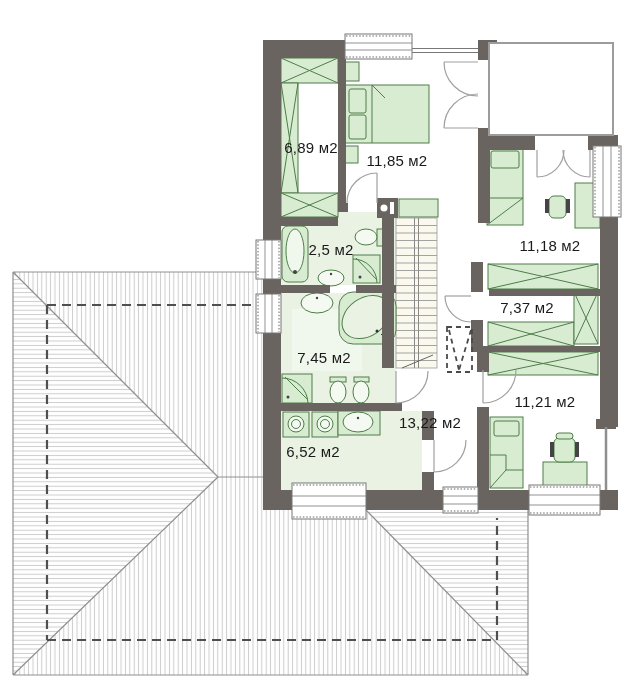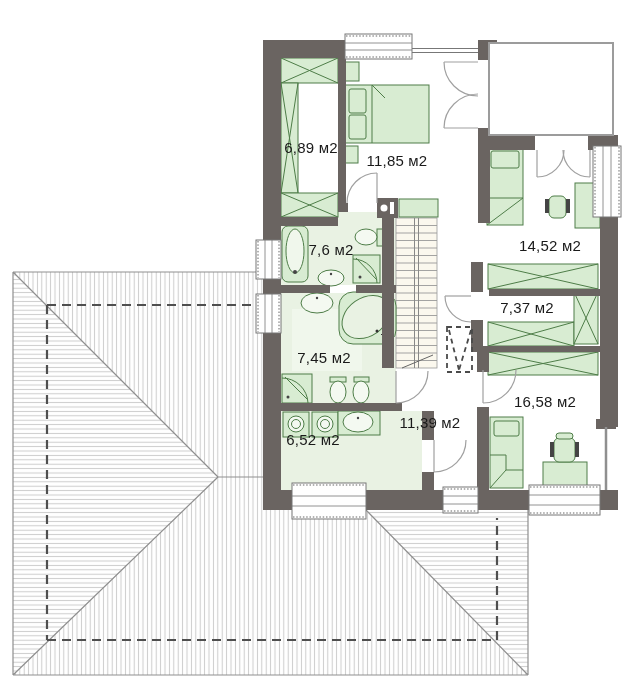--- a/index.html
+++ b/index.html
@@ -315,7 +315,7 @@
 
   <div class="room-label" style="left:311px;top:147px">6,89 м2</div>
   <div class="room-label" style="left:397px;top:160px">11,85 м2</div>
-  <div class="room-label" style="left:331px;top:249px">7,6 м2</div>
+  <div class="room-label" style="left:331px;top:249px">2,5 м2</div>
   <div class="room-label" style="left:550px;top:245px">14,52 м2</div>
   <div class="room-label" style="left:527px;top:307px">7,37 м2</div>
   <div class="room-label" style="left:324px;top:357px">7,45 м2</div>

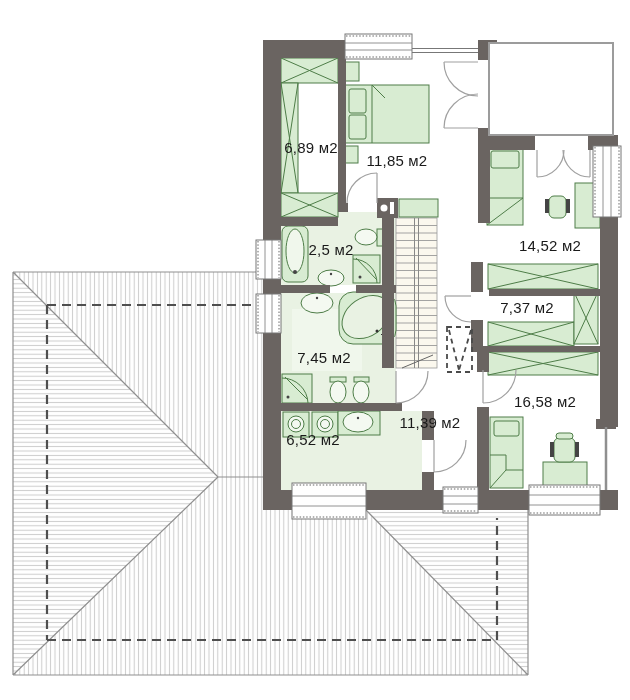--- a/index.html
+++ b/index.html
@@ -316,7 +316,7 @@
   <div class="room-label" style="left:311px;top:147px">6,89 м2</div>
   <div class="room-label" style="left:397px;top:160px">11,85 м2</div>
   <div class="room-label" style="left:331px;top:249px">2,5 м2</div>
-  <div class="room-label" style="left:550px;top:245px">14,52 м2</div>
+  <div class="room-label" style="left:550px;top:245px">11,18 м2</div>
   <div class="room-label" style="left:527px;top:307px">7,37 м2</div>
   <div class="room-label" style="left:324px;top:357px">7,45 м2</div>
   <div class="room-label" style="left:430px;top:422px">11,39 м2</div>

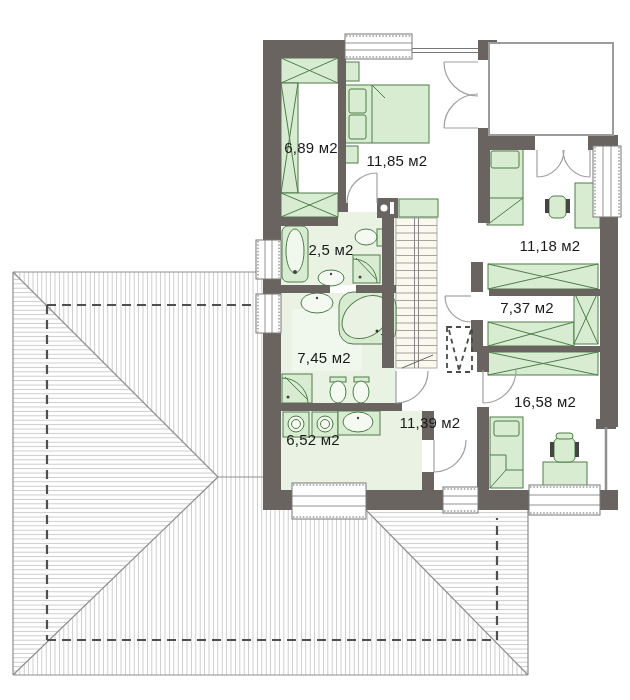--- a/index.html
+++ b/index.html
@@ -320,7 +320,7 @@
   <div class="room-label" style="left:527px;top:307px">7,37 м2</div>
   <div class="room-label" style="left:324px;top:357px">7,45 м2</div>
   <div class="room-label" style="left:430px;top:422px">11,39 м2</div>
-  <div class="room-label" style="left:545px;top:401px">16,58 м2</div>
+  <div class="room-label" style="left:545px;top:401px">11,21 м2</div>
   <div class="room-label" style="left:313px;top:439px">6,52 м2</div>
 </div>
 

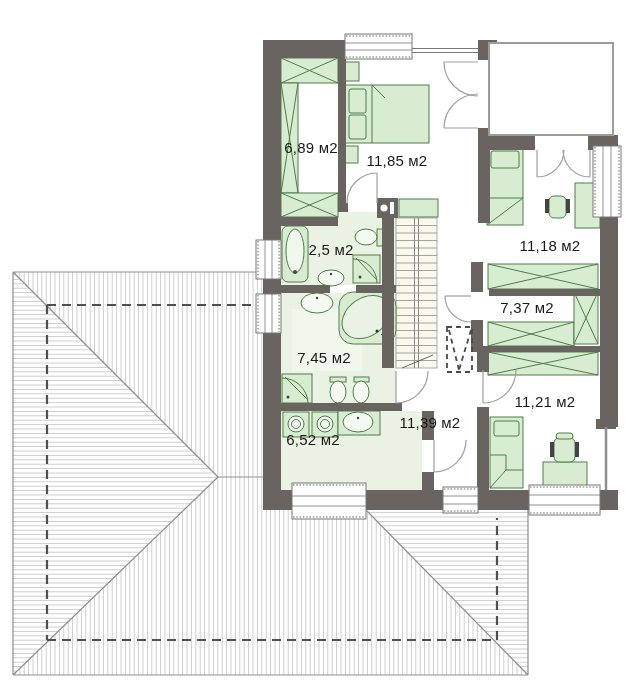--- a/index.html
+++ b/index.html
@@ -319,7 +319,7 @@
   <div class="room-label" style="left:550px;top:245px">11,18 м2</div>
   <div class="room-label" style="left:527px;top:307px">7,37 м2</div>
   <div class="room-label" style="left:324px;top:357px">7,45 м2</div>
-  <div class="room-label" style="left:430px;top:422px">11,39 м2</div>
+  <div class="room-label" style="left:430px;top:422px">13,22 м2</div>
   <div class="room-label" style="left:545px;top:401px">11,21 м2</div>
   <div class="room-label" style="left:313px;top:439px">6,52 м2</div>
 </div>

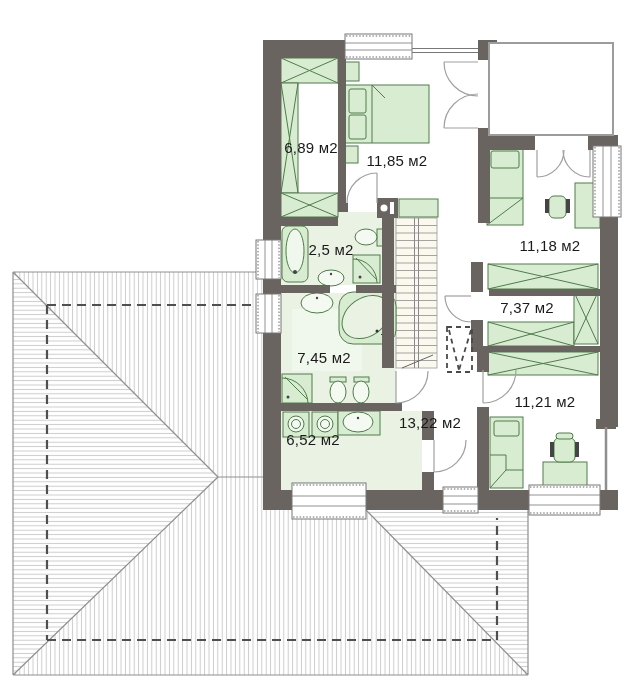--- a/index.html
+++ b/index.html
@@ -321,7 +321,7 @@
   <div class="room-label" style="left:324px;top:357px">7,45 м2</div>
   <div class="room-label" style="left:430px;top:422px">13,22 м2</div>
   <div class="room-label" style="left:545px;top:401px">11,21 м2</div>
-  <div class="room-label" style="left:313px;top:439px">6,52 м2</div>
+  <div class="room-label" style="left:313px;top:451px">6,52 м2</div>
 </div>
 
 </body></html>

